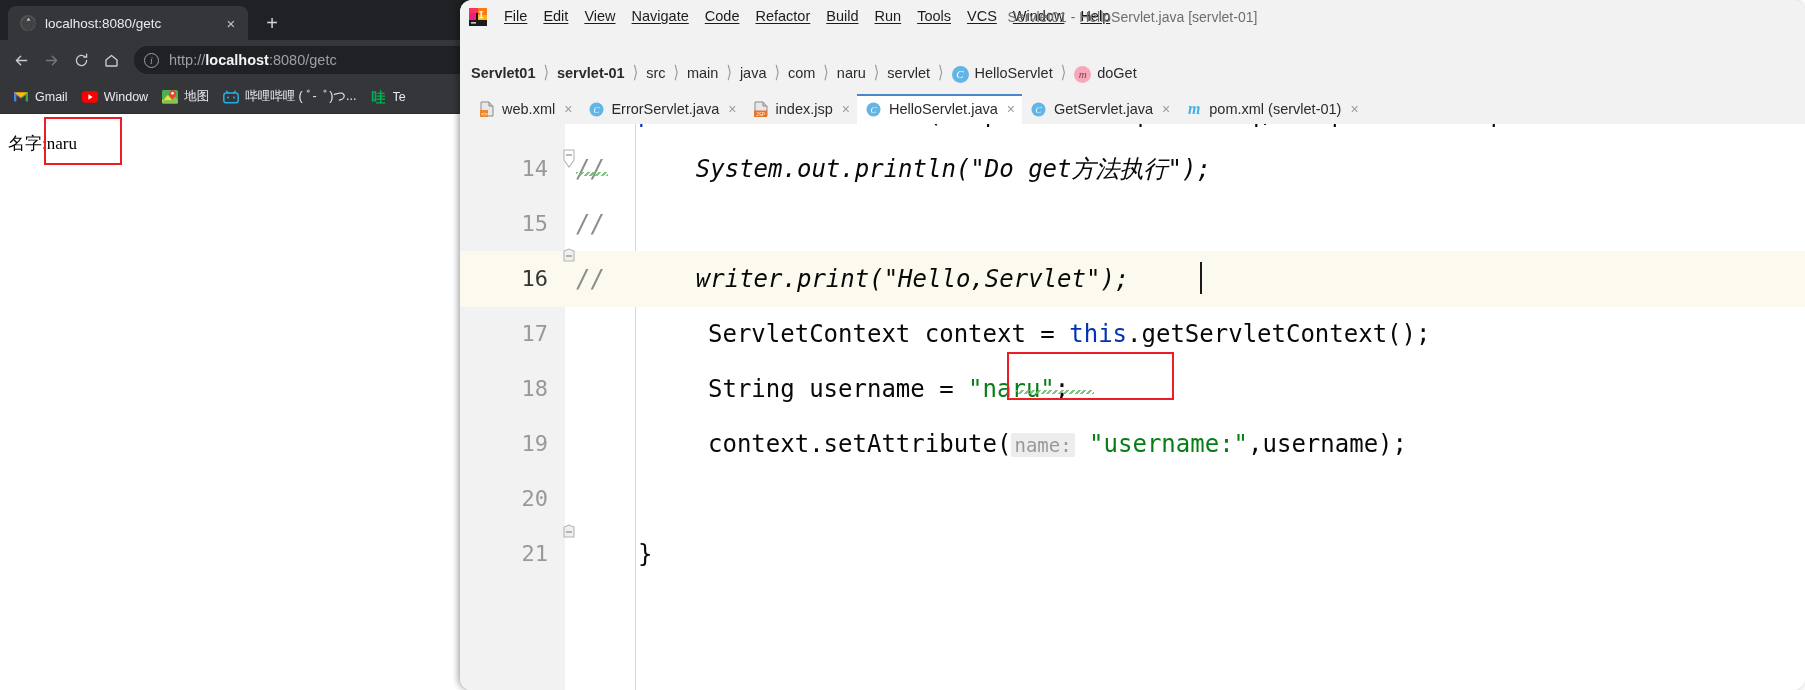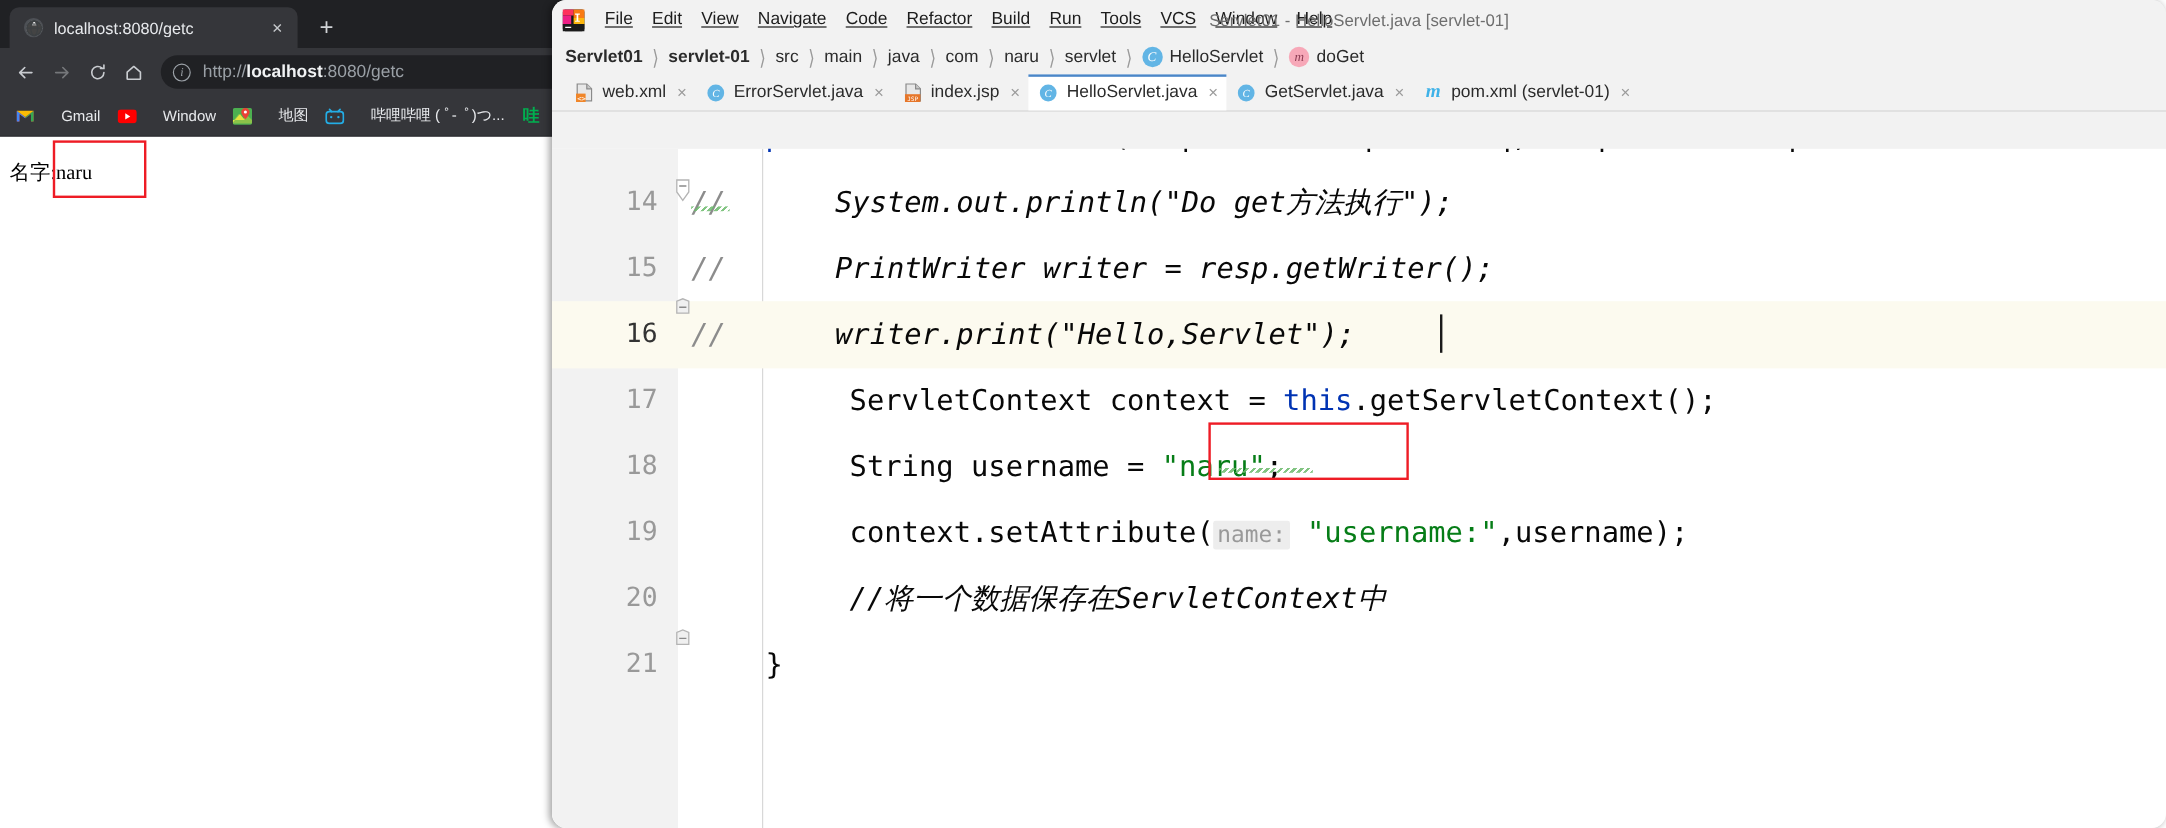--- a/index.html
+++ b/index.html
@@ -129,8 +129,8 @@
   }
 
   .idea-breadcrumb {
-    height:29px; background:#f2f2f2; display:flex; align-items:center;
-    padding-left:11px; font-size:14.5px; color:#2b2b2b;
+    height:29px; background:#f2f2f2; display:flex; 
+    padding-left:11px; font-size:14.5px; color:#2b2b2b;margin-top:32px;
   }
   .crumb { white-space:nowrap; }
   .crumb.bold { font-weight:700; }

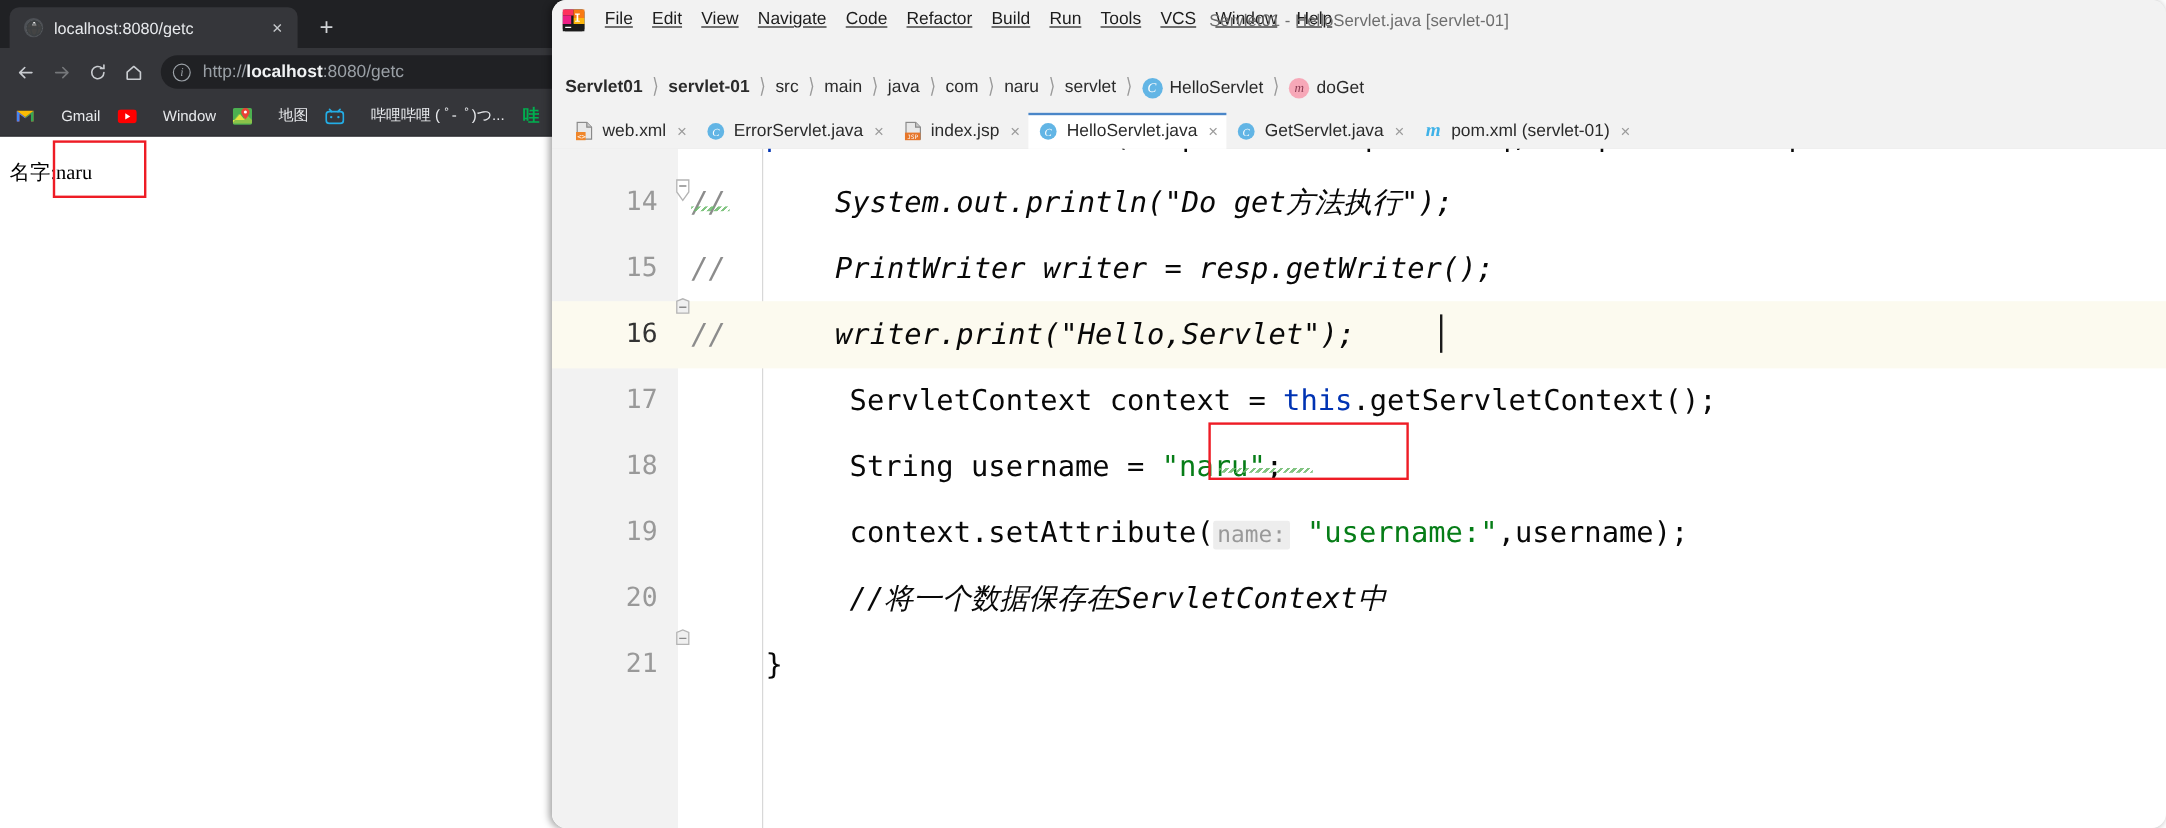--- a/index.html
+++ b/index.html
@@ -86,7 +86,7 @@
     font-size:12px; line-height:1;
   }
   .bm-ico svg { display:block; }
-  .bm-label { overflow:hidden; text-overflow:ellipsis;margin-left:16px; }
+  .bm-label { overflow:hidden; text-overflow:ellipsis; }
 
   .chrome-page {
     position:absolute; left:0; top:114px; right:0; bottom:0;

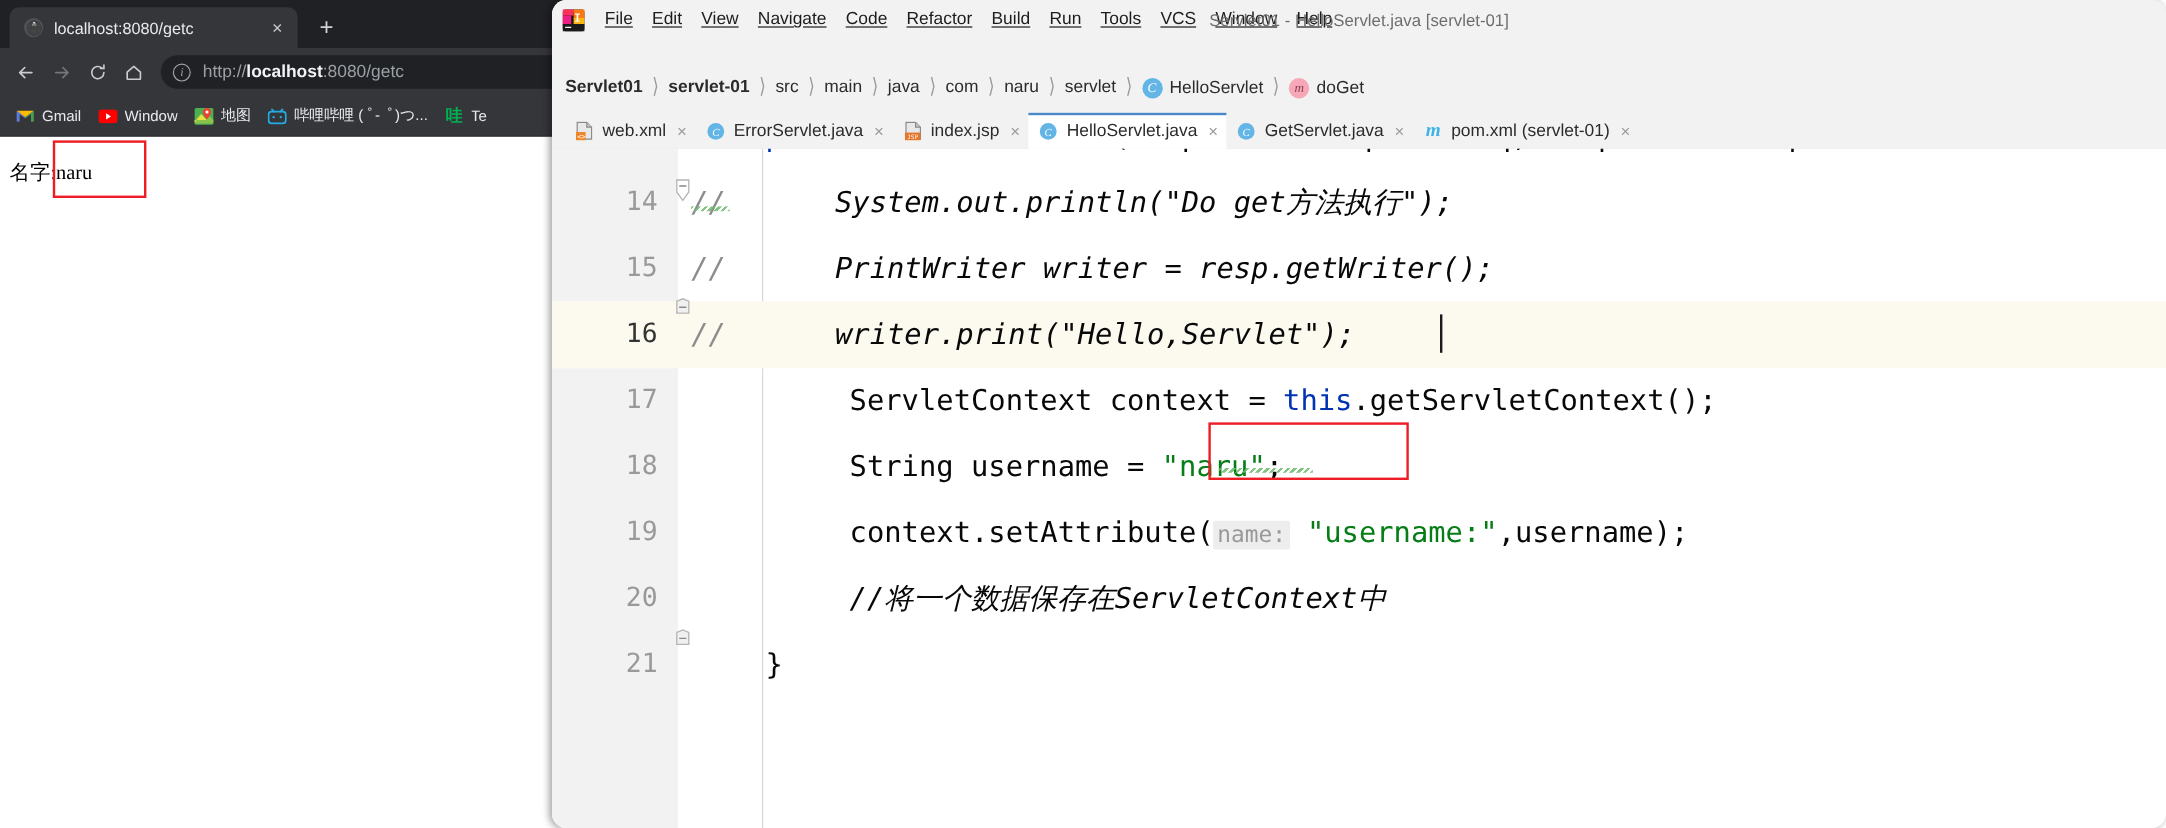--- a/index.html
+++ b/index.html
@@ -488,7 +488,6 @@
         <div class="row" style="top:72px;">
           <span class="lineno">15</span>
           <span class="cmt-marker">//</span>
-          <span class="code cmt">    PrintWriter writer = resp.getWriter();</span>
         </div>
 
         <div class="row caret current" style="top:127px;">

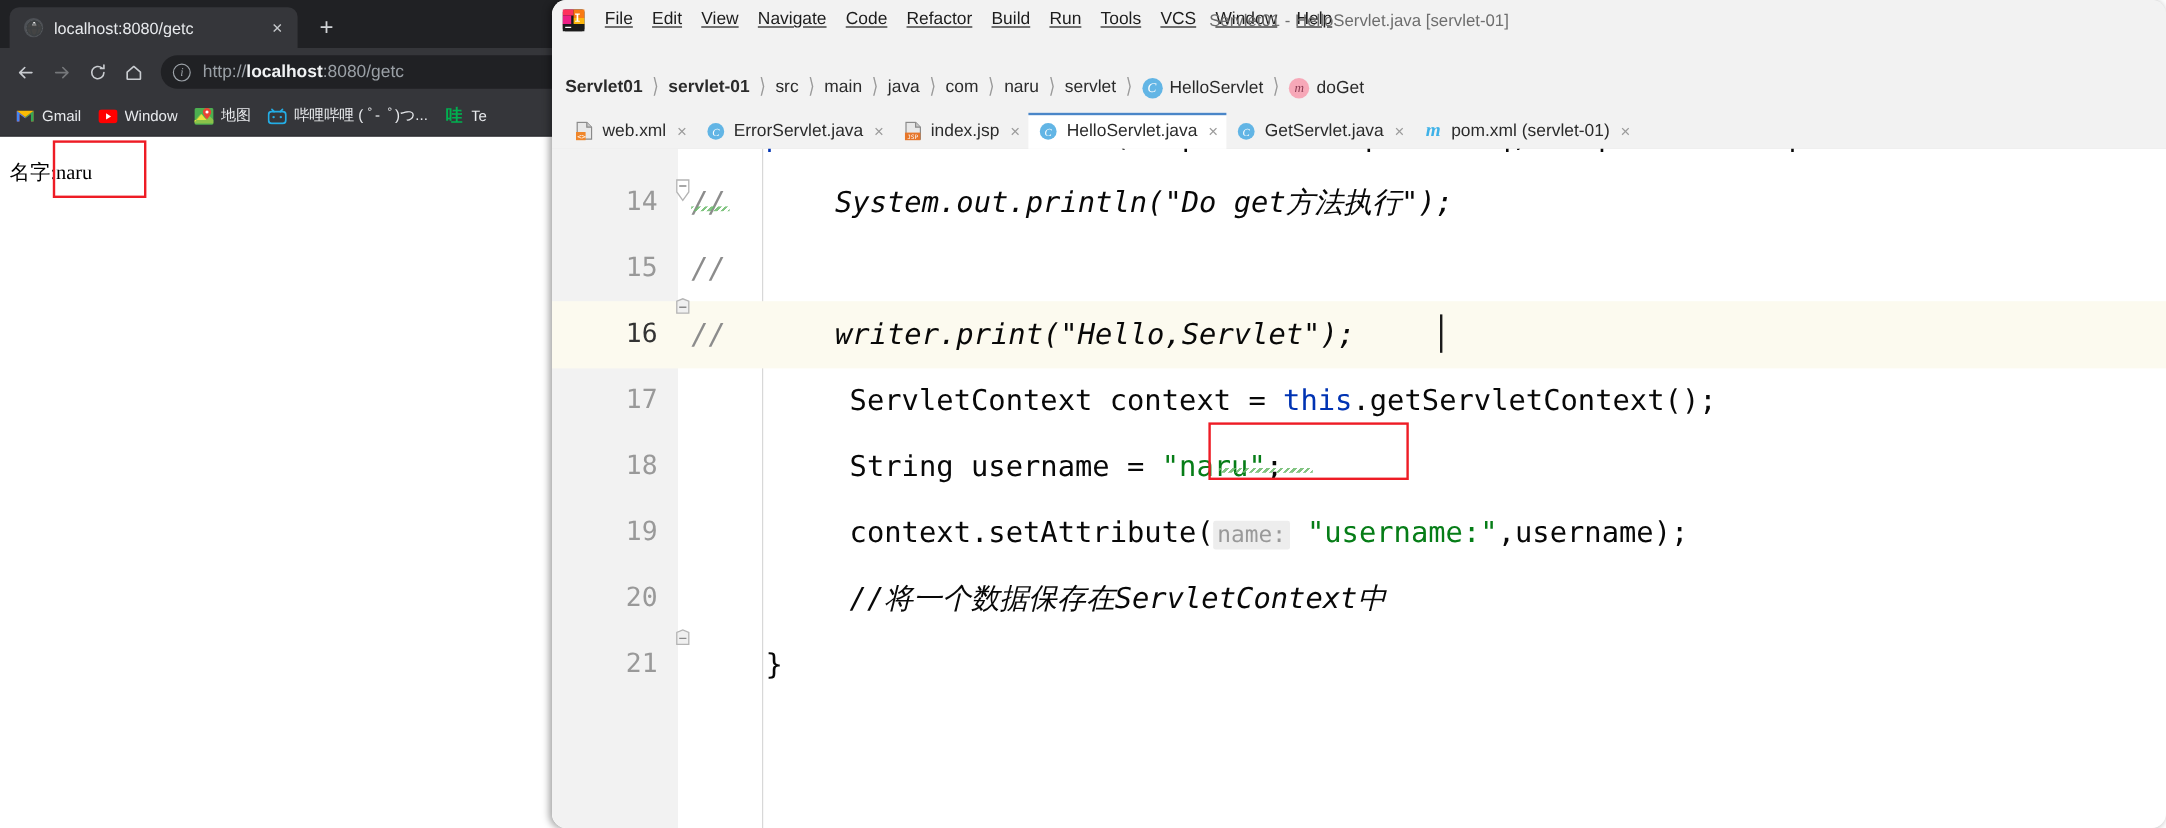--- a/index.html
+++ b/index.html
@@ -522,7 +522,6 @@
 
         <div class="row" style="top:347px;">
           <span class="lineno">20</span>
-          <span class="code cmt" style="left:248px;">//将一个数据保存在ServletContext中</span>
         </div>
 
         <div class="row" style="top:402px;">

